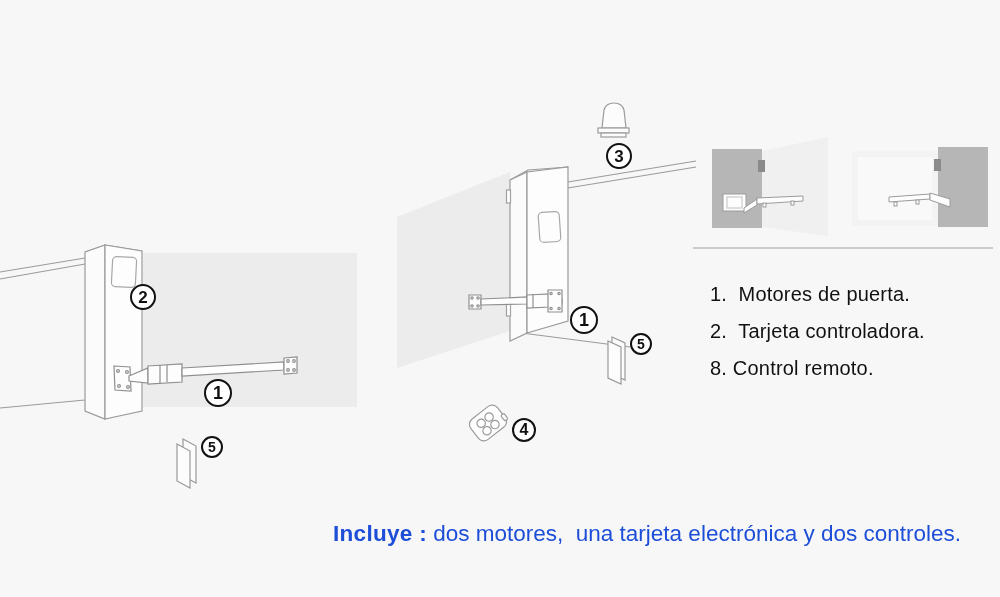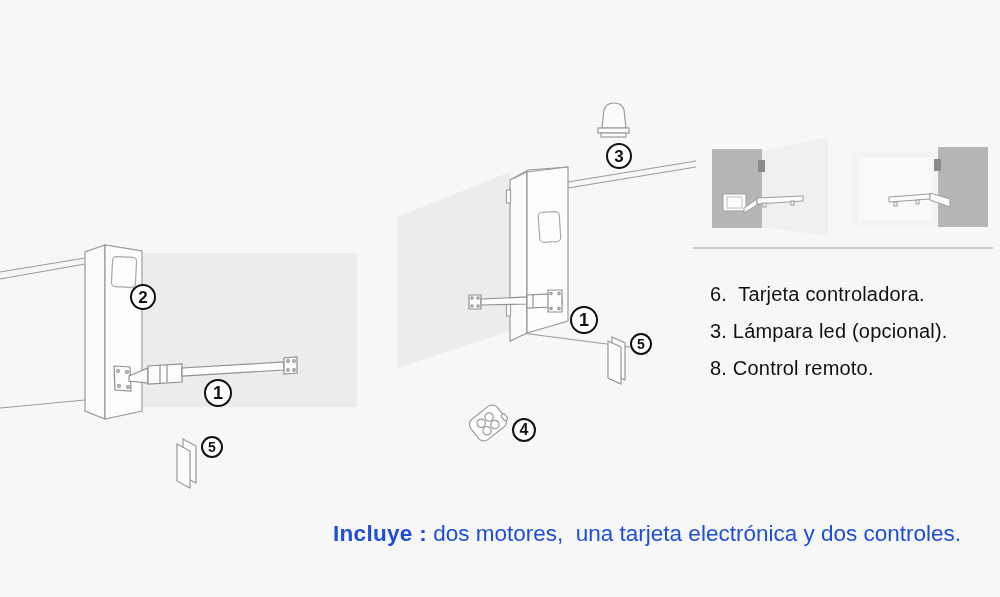--- a/index.html
+++ b/index.html
@@ -165,6 +165,7 @@
   <div class="marker m-24" style="left:512px;top:418px;">4</div>
 
   <div id="parts-list">
+    <div class="item">1.  Motores de puerta.</div>
     <div class="item">6.  Tarjeta controladora.</div>
     <div class="item">3. Lámpara led (opcional).</div>
     <div class="item">8. Control remoto.</div>

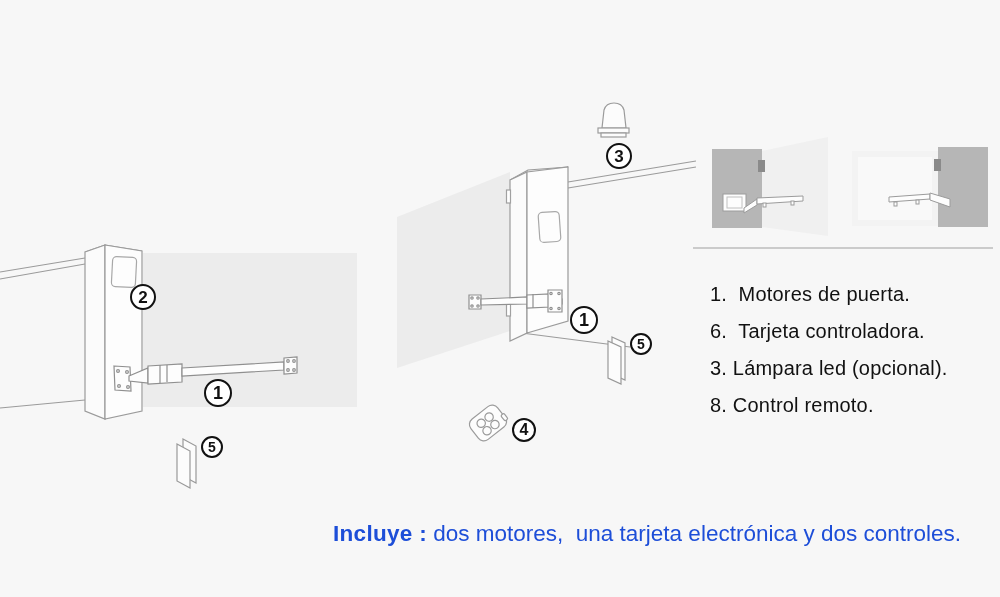--- a/index.html
+++ b/index.html
@@ -166,7 +166,7 @@
 
   <div id="parts-list">
     <div class="item">1.  Motores de puerta.</div>
-    <div class="item">6.  Tarjeta controladora.</div>
+    <div class="item">2.  Tarjeta controladora.</div>
     <div class="item">3. Lámpara led (opcional).</div>
     <div class="item">8. Control remoto.</div>
   </div>

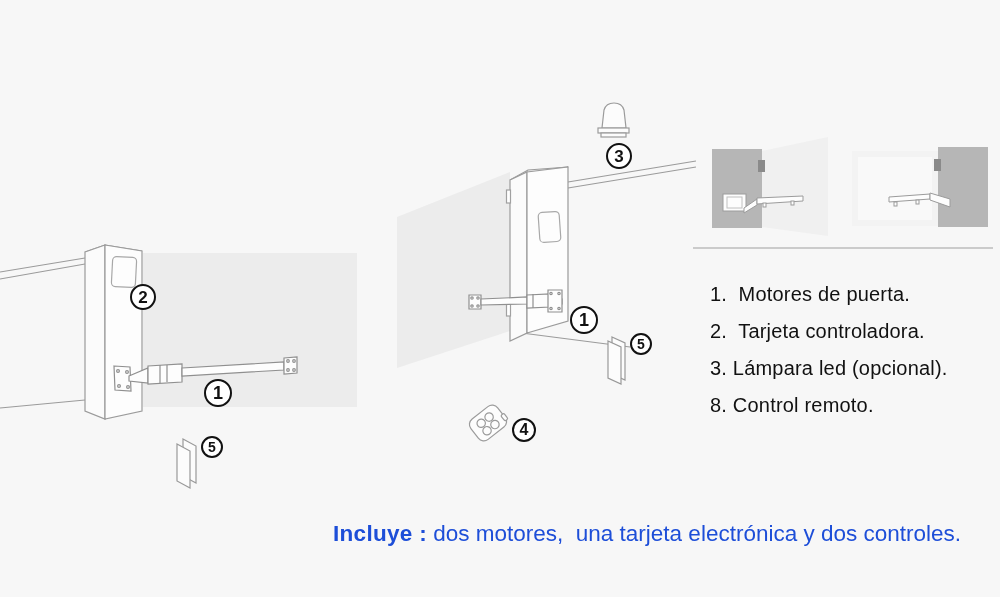--- a/index.html
+++ b/index.html
@@ -167,7 +167,6 @@
   <div id="parts-list">
     <div class="item">1.  Motores de puerta.</div>
     <div class="item">2.  Tarjeta controladora.</div>
-    <div class="item">3. Lámpara led (opcional).</div>
     <div class="item">8. Control remoto.</div>
   </div>
 

